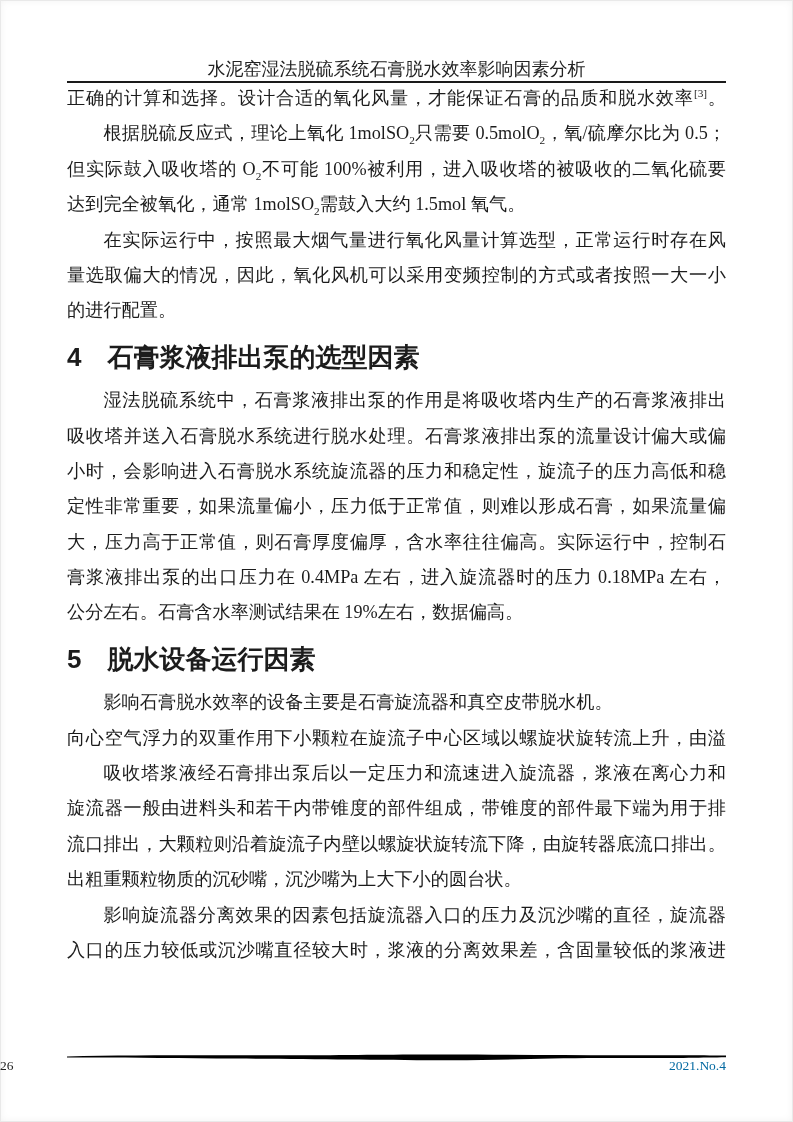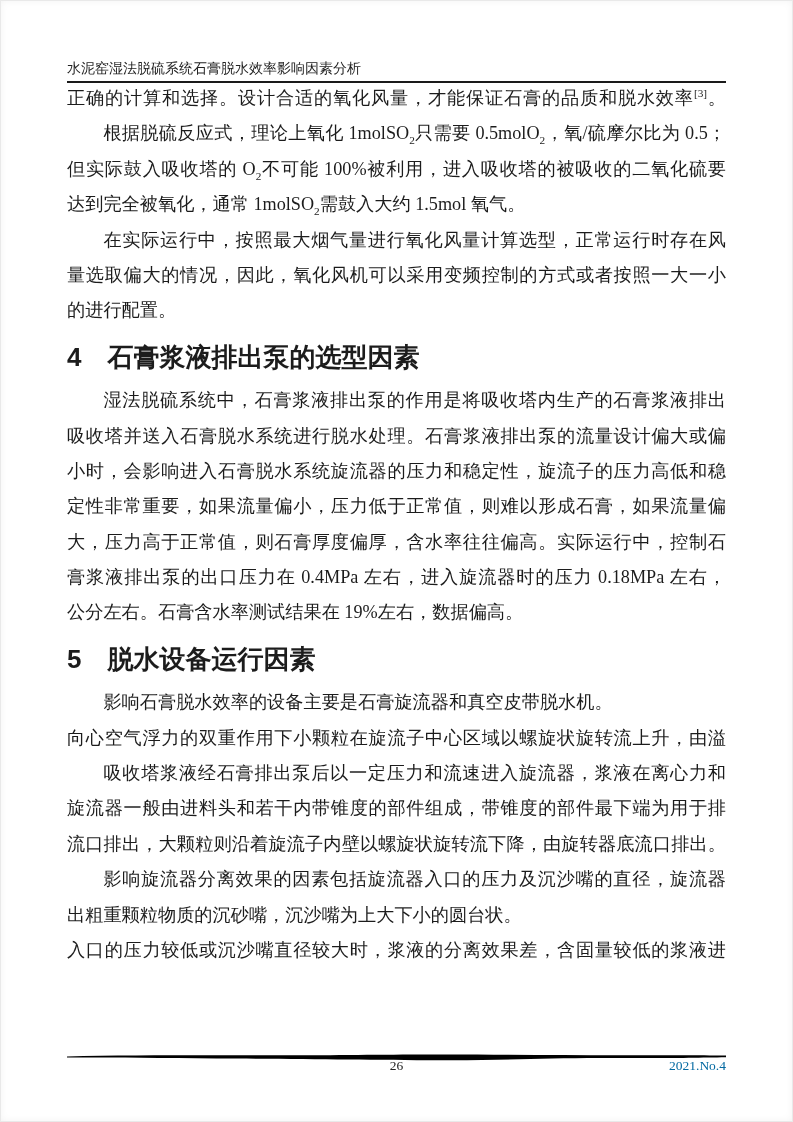--- a/index.html
+++ b/index.html
@@ -16,7 +16,7 @@
   
   .running-title{
     position:absolute;top:60px;left:67px;width:659px;
-    font-size:14px;line-height:18px;color:#222;
+    text-align:center;font-size:18px;line-height:18px;color:#222;
   }
   .header-rule{
     position:absolute;top:81px;left:67px;width:659px;height:2px;

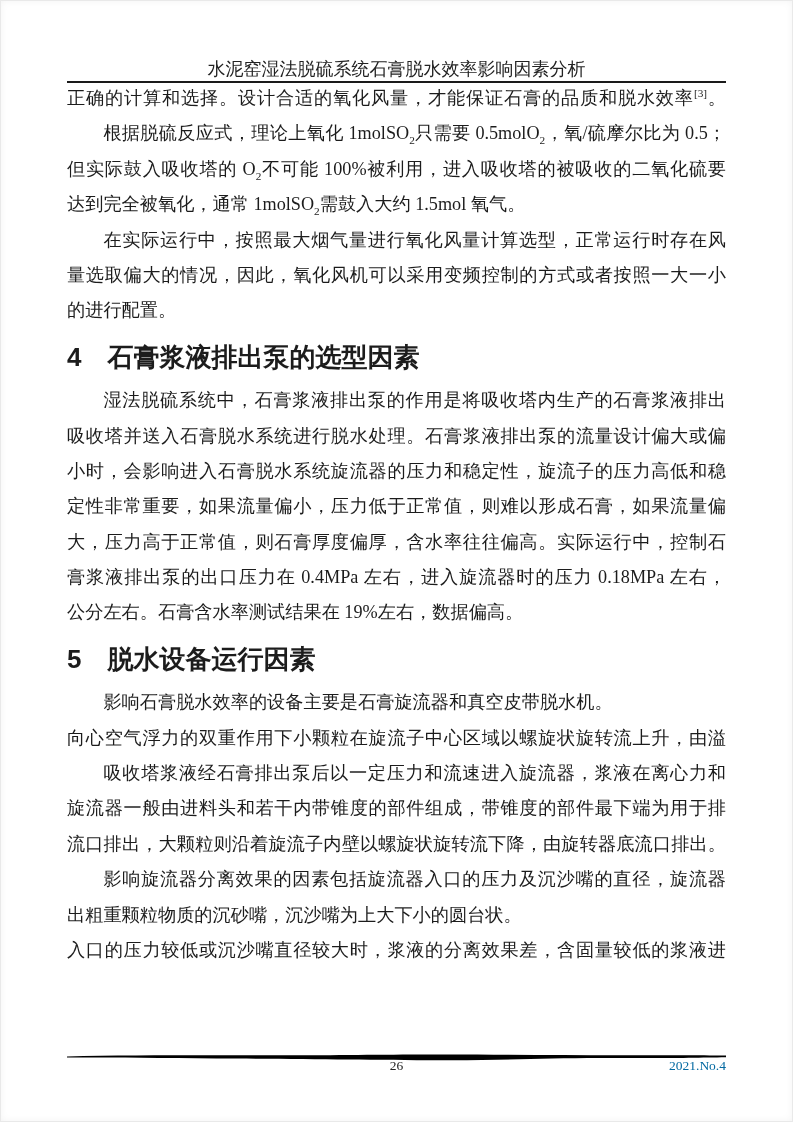--- a/index.html
+++ b/index.html
@@ -86,8 +86,8 @@
       <div class="line body-line indent fill">吸收塔浆液经石膏排出泵后以一定压力和流速进入旋流器，浆液在离心力和</div>
       <div class="line body-line fill">旋流器一般由进料头和若干内带锥度的部件组成，带锥度的部件最下端为用于排</div>
       <div class="line body-line fill">流口排出，大颗粒则沿着旋流子内壁以螺旋状旋转流下降，由旋转器底流口排出。</div>
+      <div class="line body-line">出粗重颗粒物质的沉砂嘴，沉沙嘴为上大下小的圆台状。</div>
       <div class="line body-line indent fill">影响旋流器分离效果的因素包括旋流器入口的压力及沉沙嘴的直径，旋流器</div>
-      <div class="line body-line">出粗重颗粒物质的沉砂嘴，沉沙嘴为上大下小的圆台状。</div>
       <div class="line body-line fill">入口的压力较低或沉沙嘴直径较大时，浆液的分离效果差，含固量较低的浆液进</div>
     </div>
 

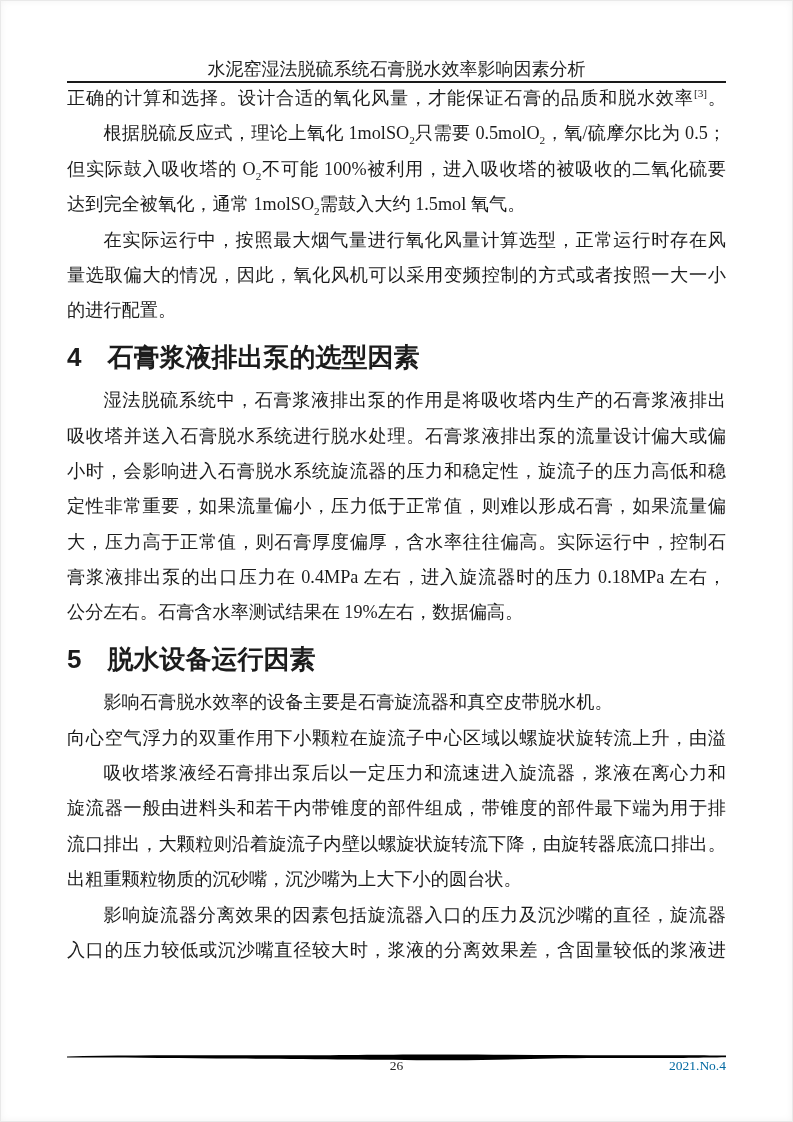--- a/index.html
+++ b/index.html
@@ -48,7 +48,7 @@
   }
   .footer-pageno{
     position:absolute;top:1058px;left:0;width:793px;
-    text-align:center;font-size:13.5px;line-height:16px;color:#222;
+    font-size:13.5px;line-height:16px;color:#222;
   }
   .footer-issue{
     position:absolute;top:1058px;left:67px;width:659px;

